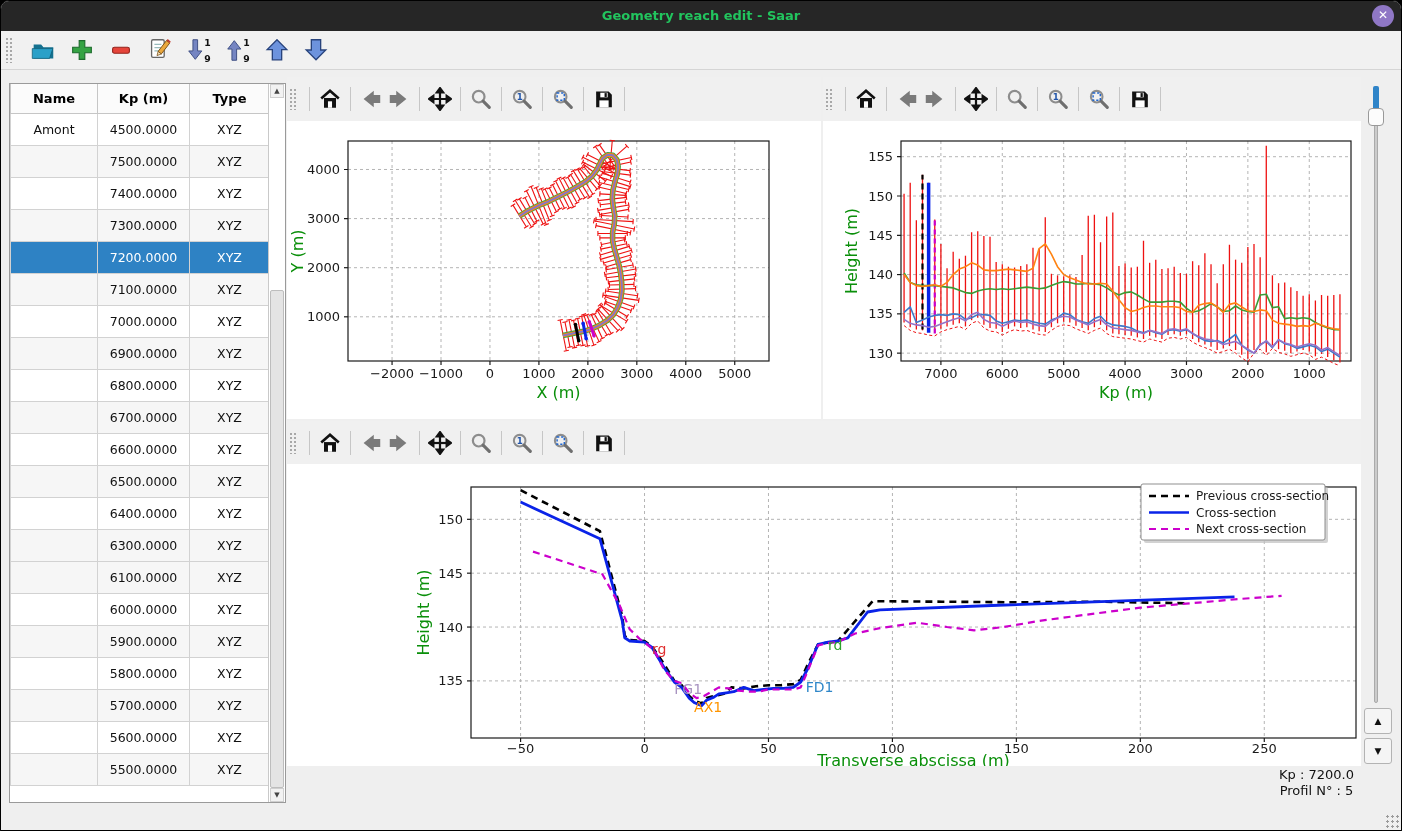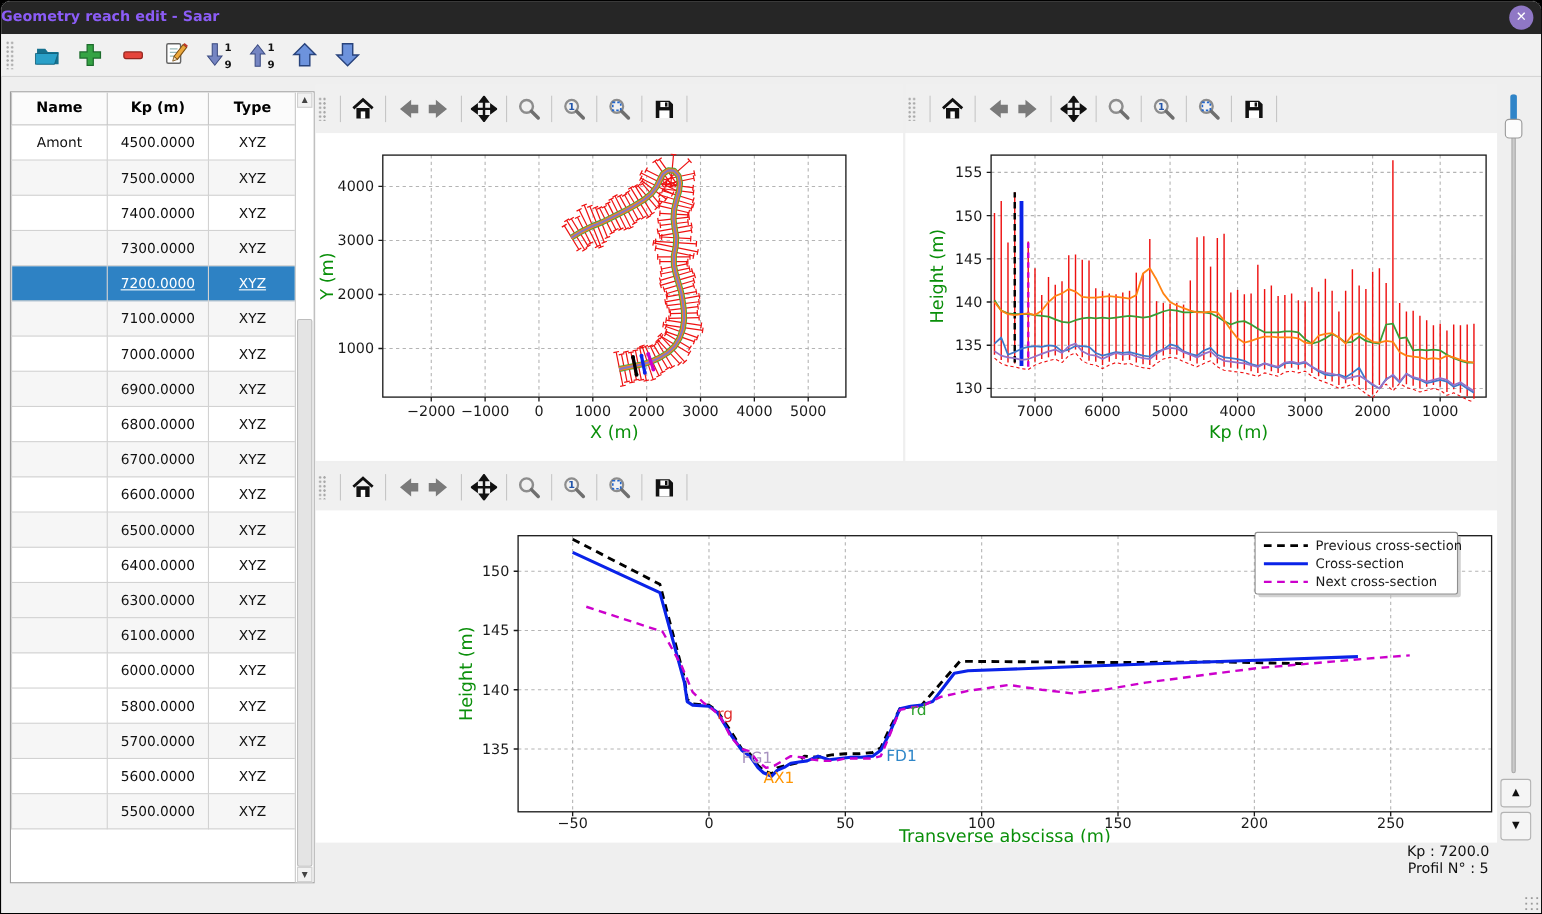--- a/index.html
+++ b/index.html
@@ -9,7 +9,7 @@
           border:1px solid #000;border-radius:9px 9px 0 0;overflow:hidden;}
   
   #titlebar{left:0;top:0;width:1400px;height:30px;background:#262626;}
-  #title{width:100%;line-height:30px;color:#8b5cf6;font-size:13px;font-weight:bold;}
+  #title{width:100%;text-align:center;line-height:30px;color:#22c55e;font-size:13px;font-weight:bold;}
   #close-btn{right:7px;top:4px;width:22px;height:22px;border-radius:50%;background:#8f77c5;
              color:#fff;text-align:center;line-height:21px;font-size:12px;font-weight:bold;cursor:pointer;}
   

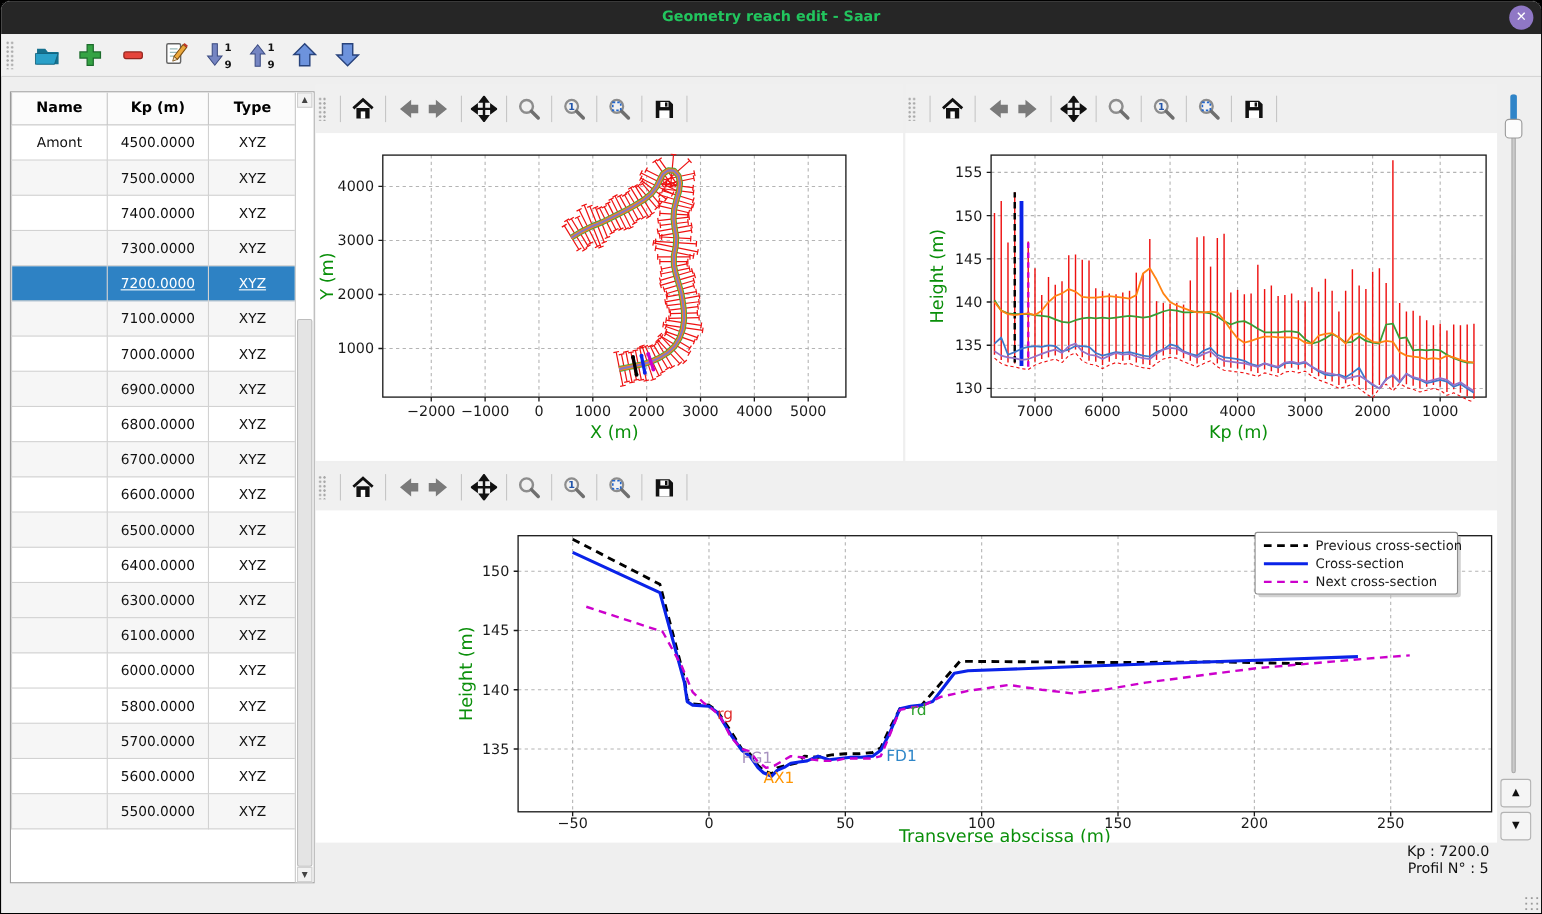--- a/index.html
+++ b/index.html
@@ -25,7 +25,7 @@
   th{height:27px;font-size:13px;font-weight:bold;background:#fbfbfb;border:1px solid #c6c6c6;border-top:none;}
   td{height:29px;text-align:center;border:1px solid #d2d2d2;color:#111;}
   tr.alt td{background:#f6f6f6;}
-  tr.selected td{background:#2e82c4;color:#fff;text-decoration:underline;}
+  tr.selected td{background:#2e82c4;color:#fff;}
   
   #table-scrollbar{right:0px;top:0px;width:16px;height:718px;background:#fff;border-left:1px solid #c9c9c9;}
   .sb-arrow{left:1px;width:14px;height:14px;background:#f2f2f2;border:1px solid #cfcfcf;box-sizing:border-box;

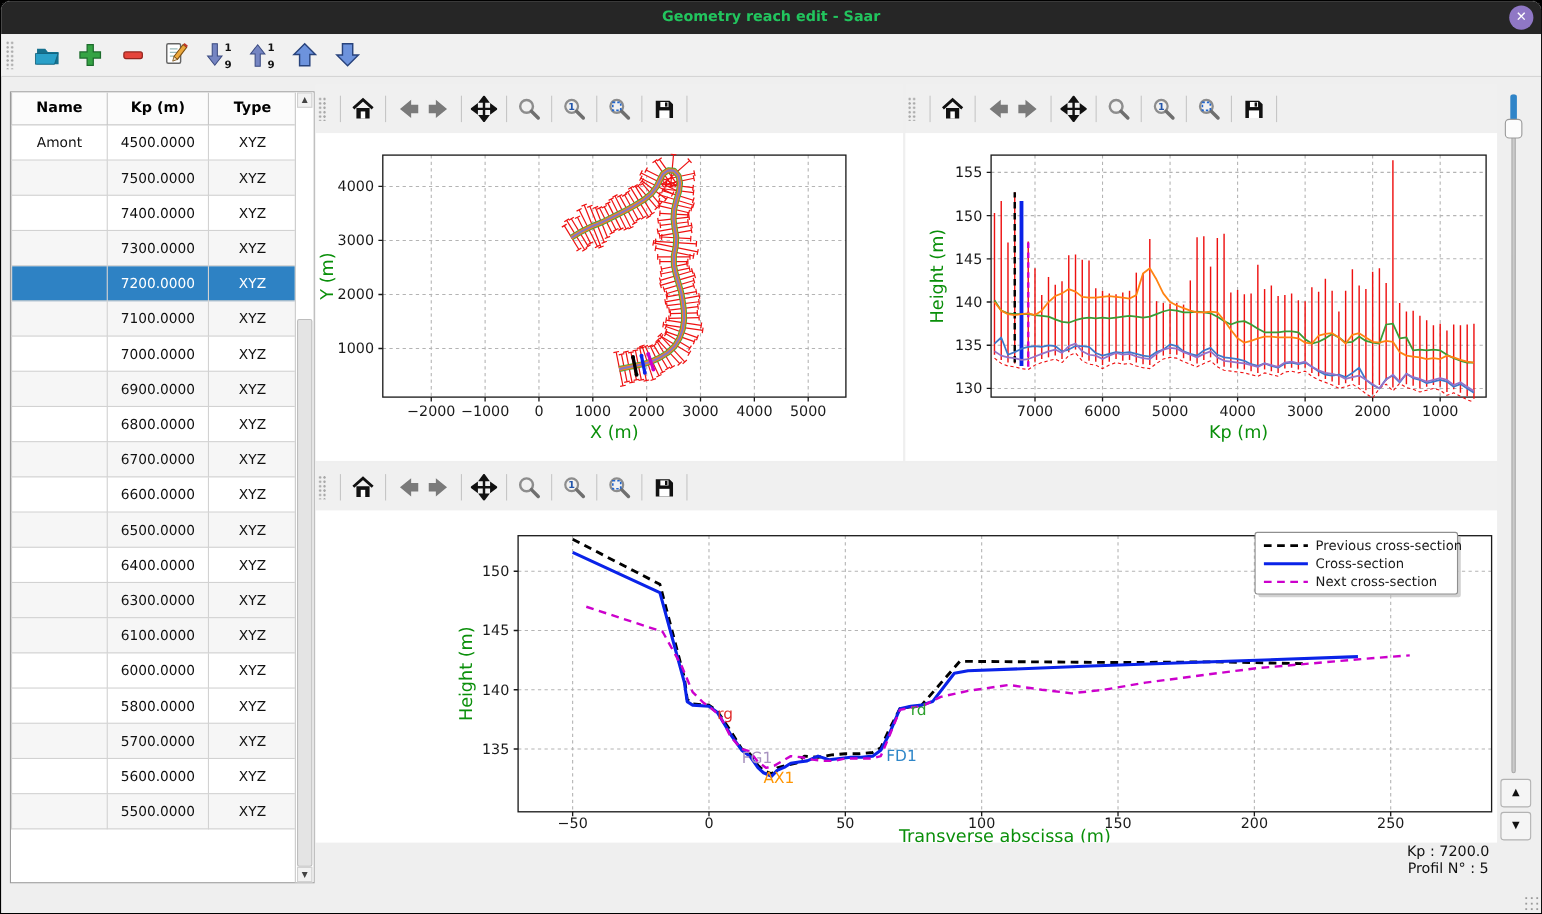--- a/index.html
+++ b/index.html
@@ -210,6 +210,11 @@
             <tr>
               <td></td>
               <td>6000.0000</td>
+              <td>XYZ</td>
+            </tr>
+            <tr class="alt">
+              <td></td>
+              <td>5900.0000</td>
               <td>XYZ</td>
             </tr>
             <tr>

